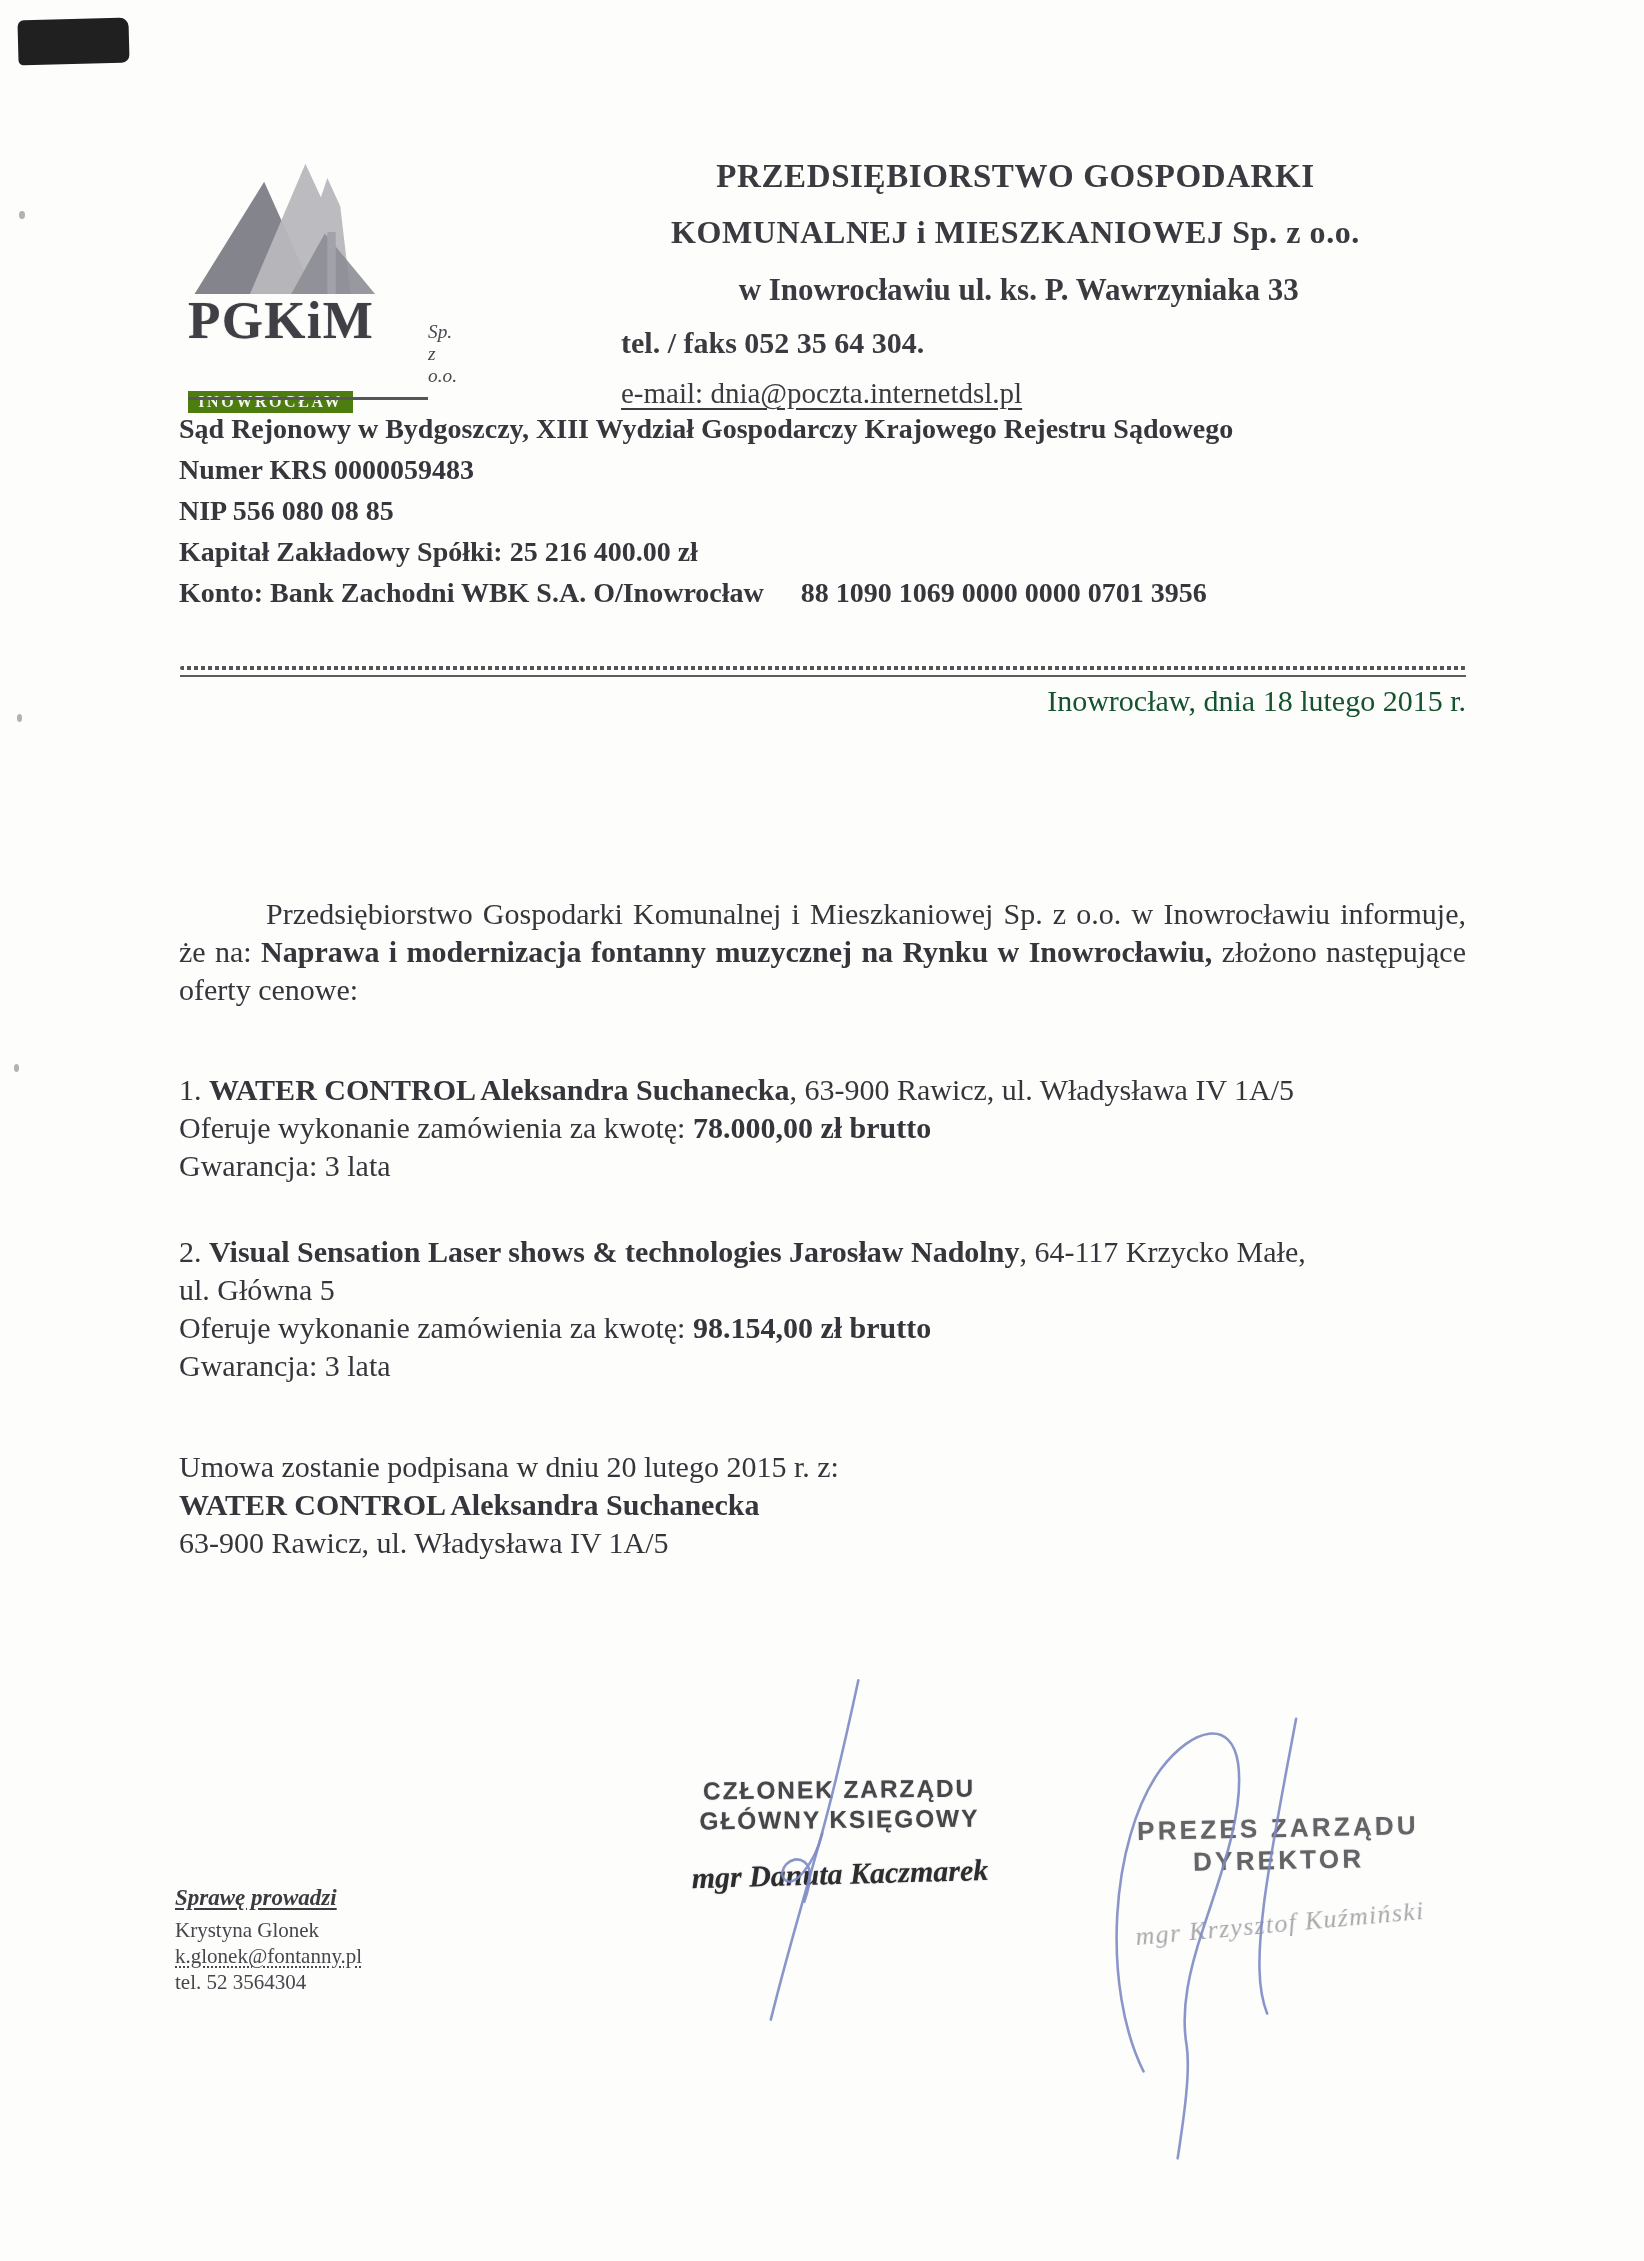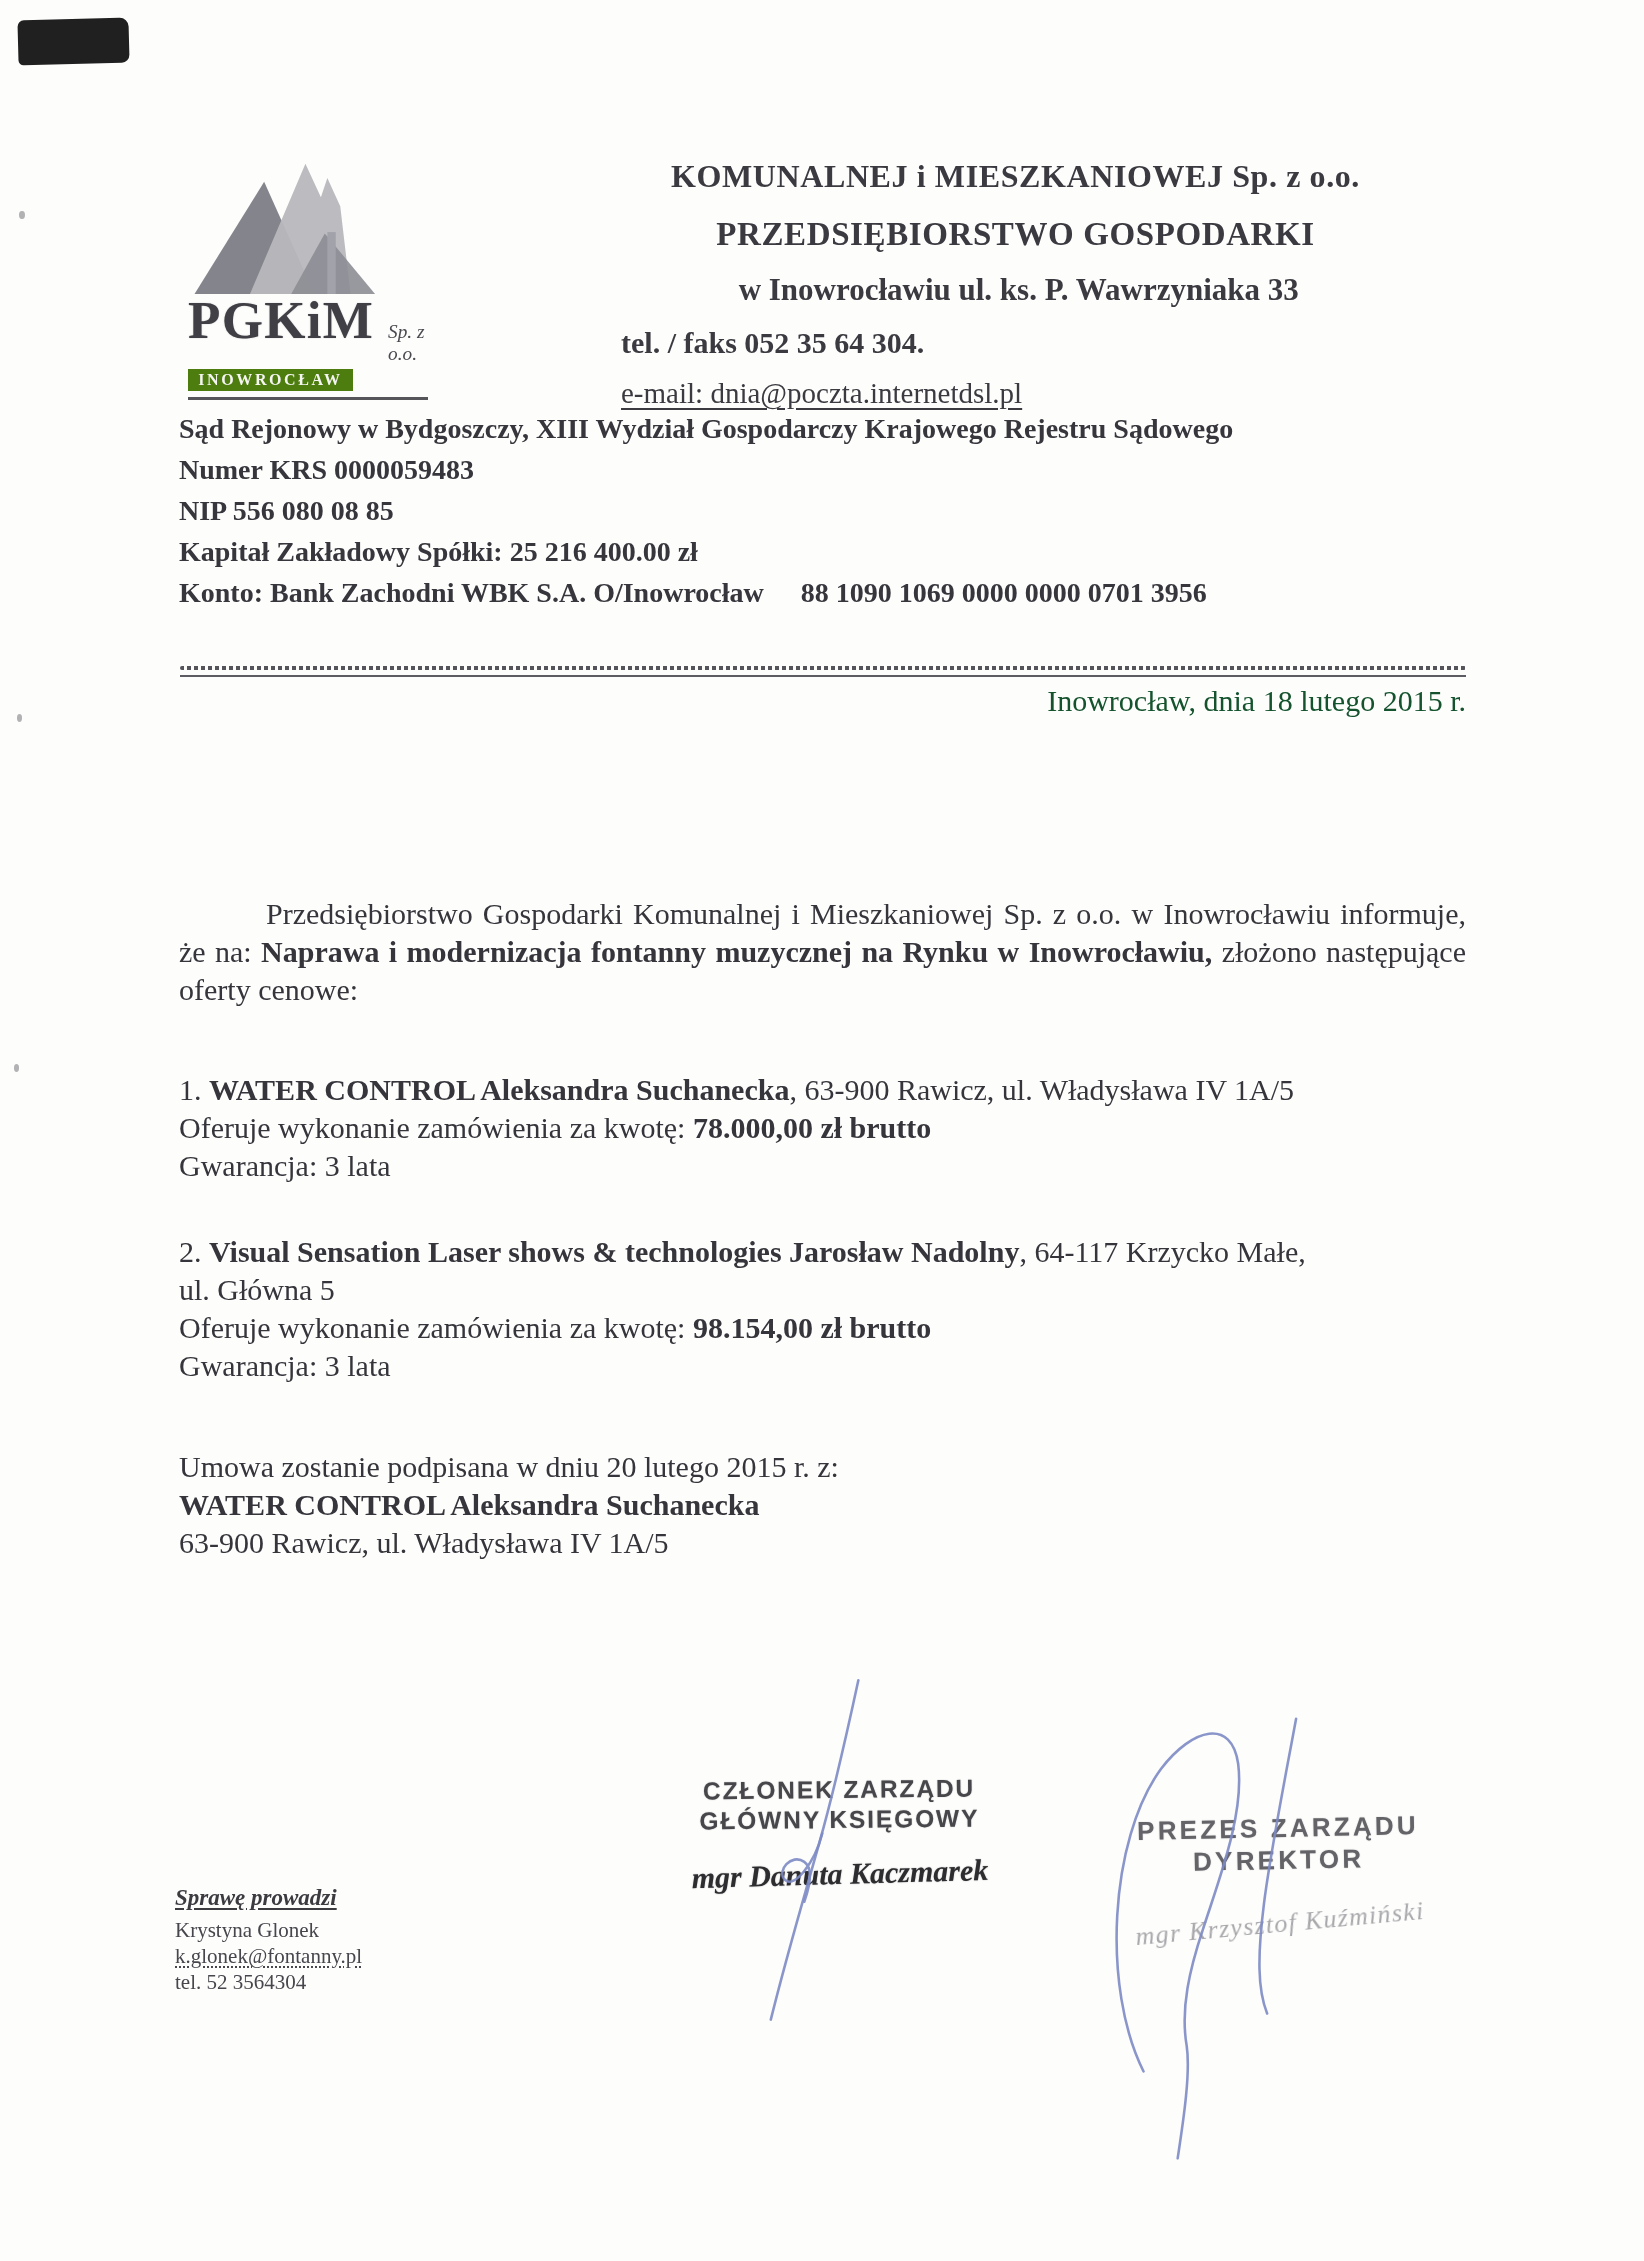--- a/index.html
+++ b/index.html
@@ -107,8 +107,8 @@
   <div class="logo-rule"></div>
 
   <div class="letterhead">
+    <div class="lh-c lh1">PRZEDSIĘBIORSTWO GOSPODARKI</div>
     <div class="lh-c lh2">KOMUNALNEJ i MIESZKANIOWEJ Sp. z o.o.</div>
-    <div class="lh-c lh1">PRZEDSIĘBIORSTWO GOSPODARKI</div>
     <div class="lh-c lh3">w Inowrocławiu ul. ks. P. Wawrzyniaka 33</div>
     <div class="lh4">tel. / faks 052 35 64 304.</div>
     <div class="lh5"><span class="u-link">e-mail: dnia@poczta.internetdsl.pl</span></div>

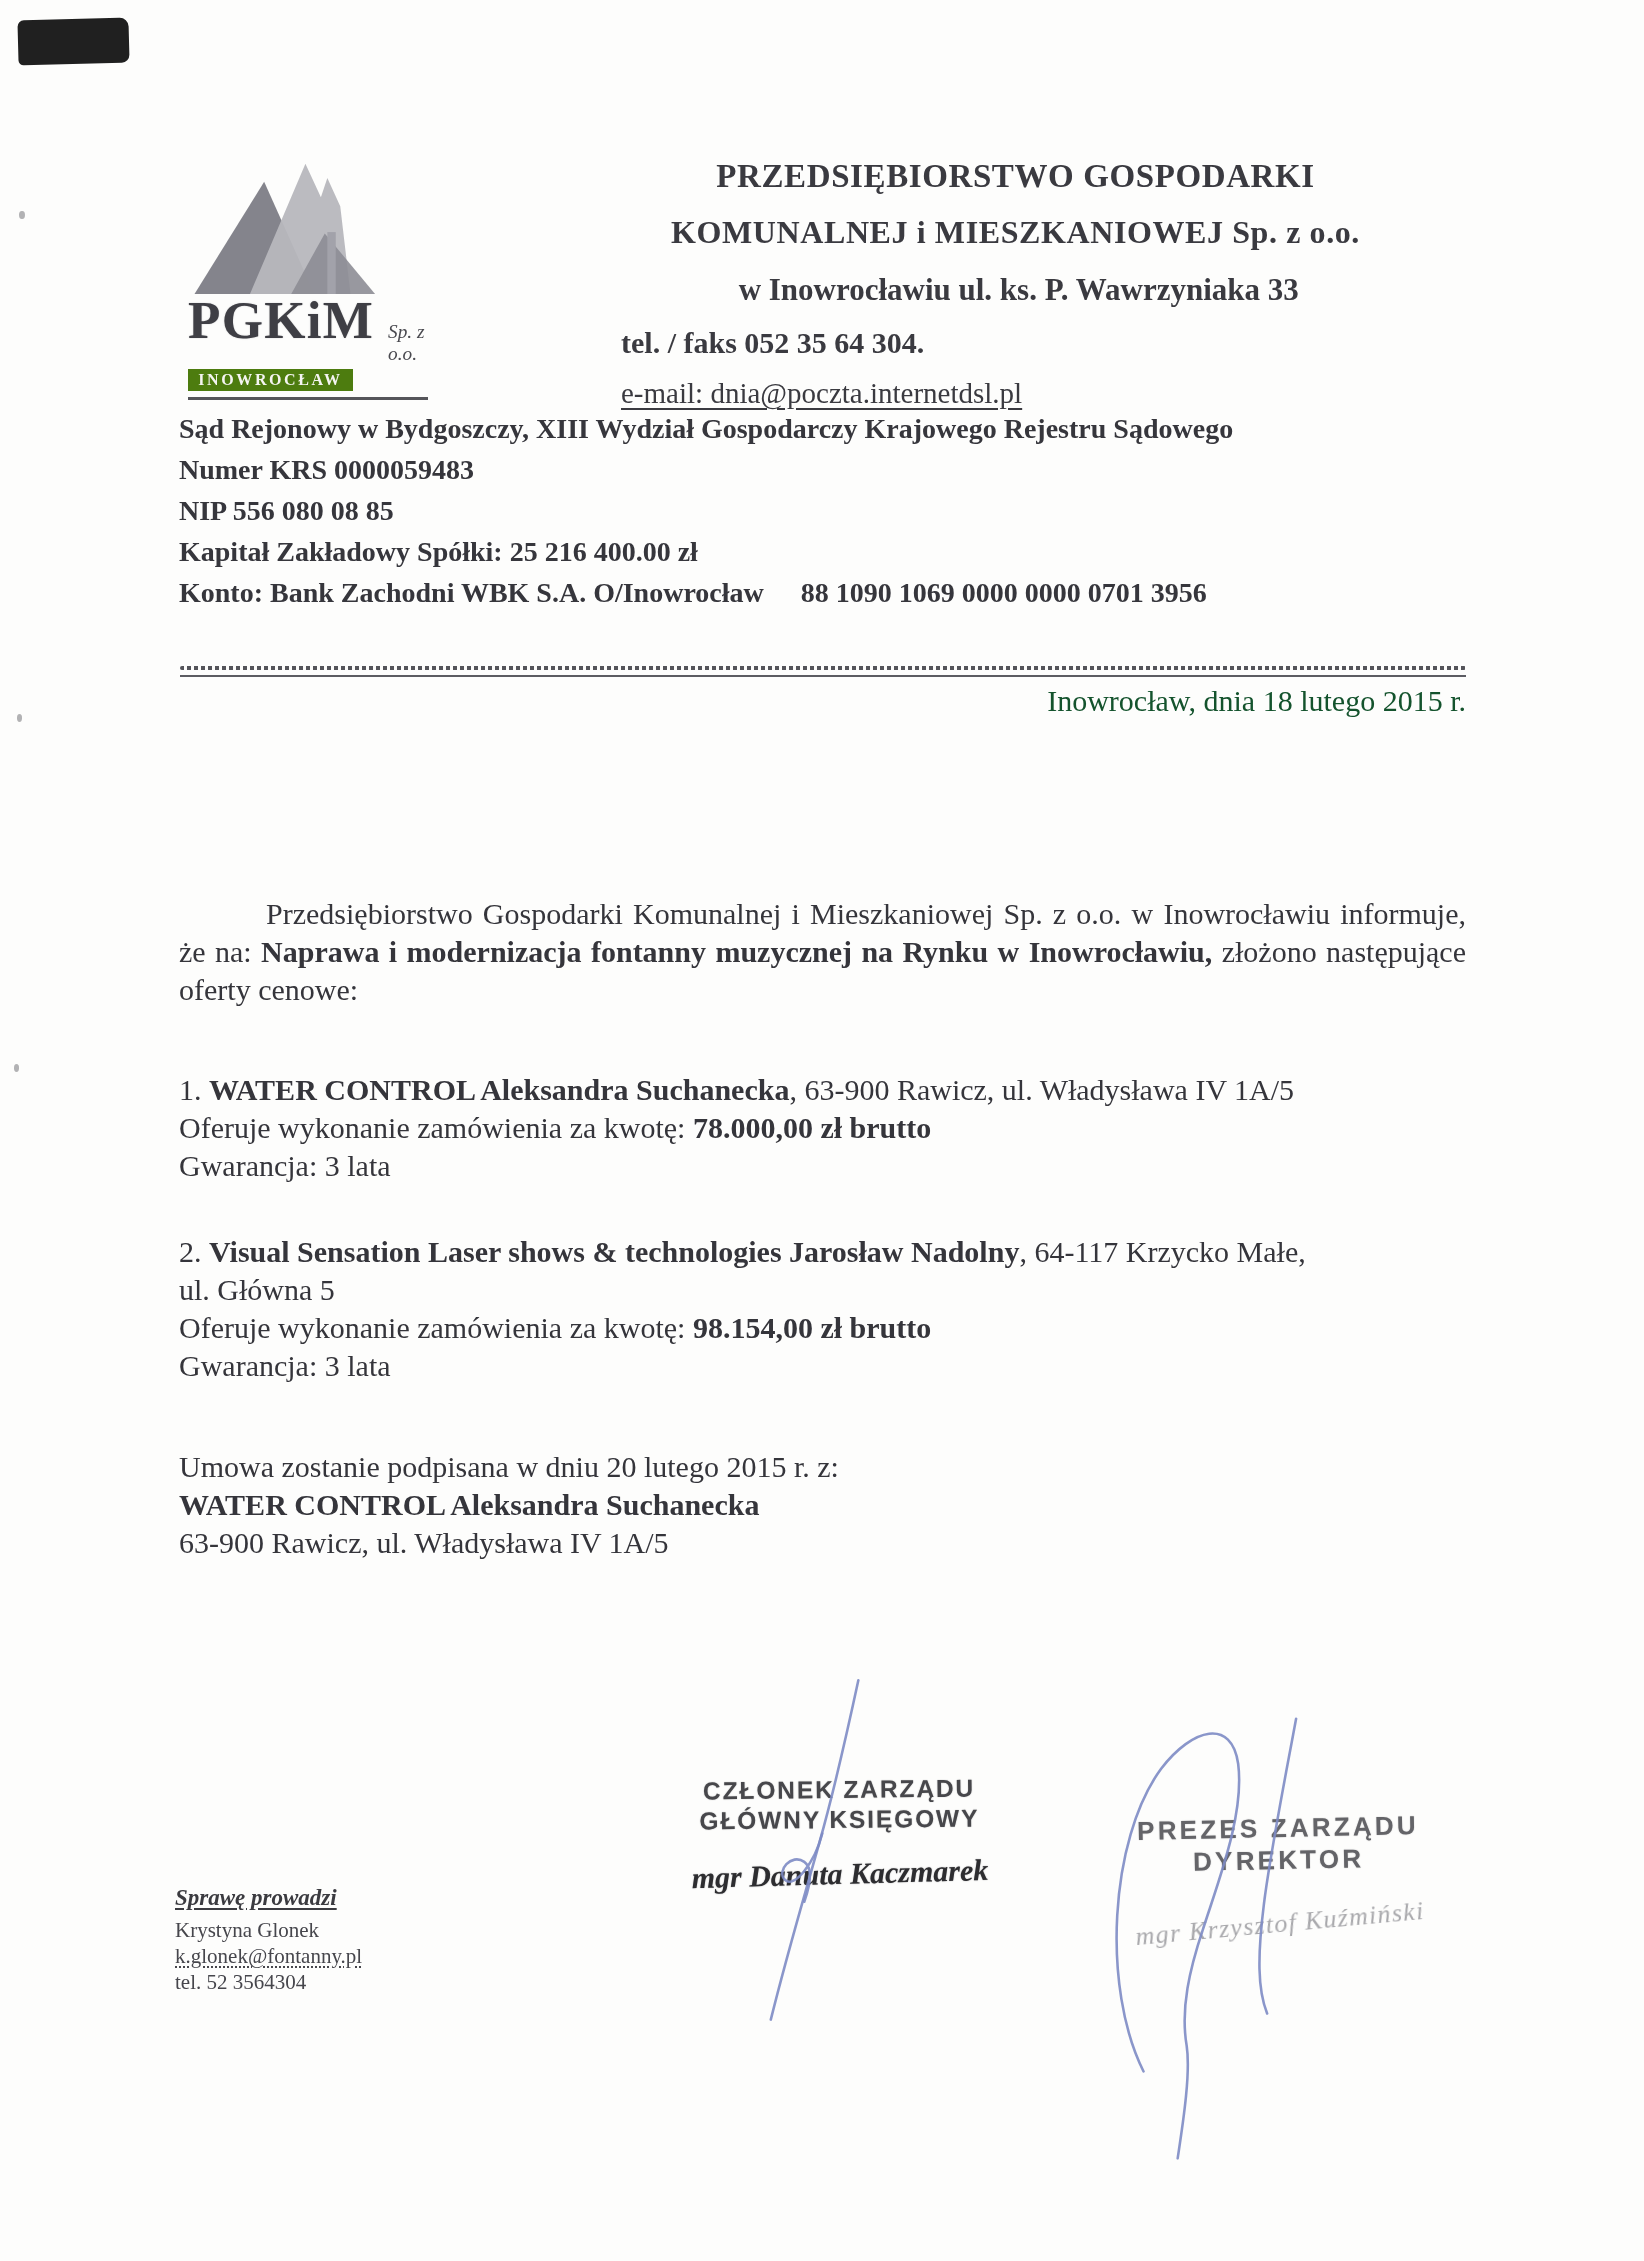--- a/index.html
+++ b/index.html
@@ -18,7 +18,7 @@
   
   .logo{position:absolute; left:188px; top:156px; width:258px;}
   .logo svg{display:block;}
-  .logo-row{display:flex; align-items:baseline; margin-top:-3.9px;}
+  .logo-row{display:flex; align-items:baseline; margin-top:-3.9px;gap:40px;}
   .logo-acronym{font-weight:bold; font-size:53px; letter-spacing:1.3px; color:#3f3f45;
     text-shadow:0 0 1.3px rgba(70,70,75,.35);}
   .logo-suffix{font-style:italic; font-weight:normal; font-size:19.3px; margin-left:14px; color:#4a4a50;}

